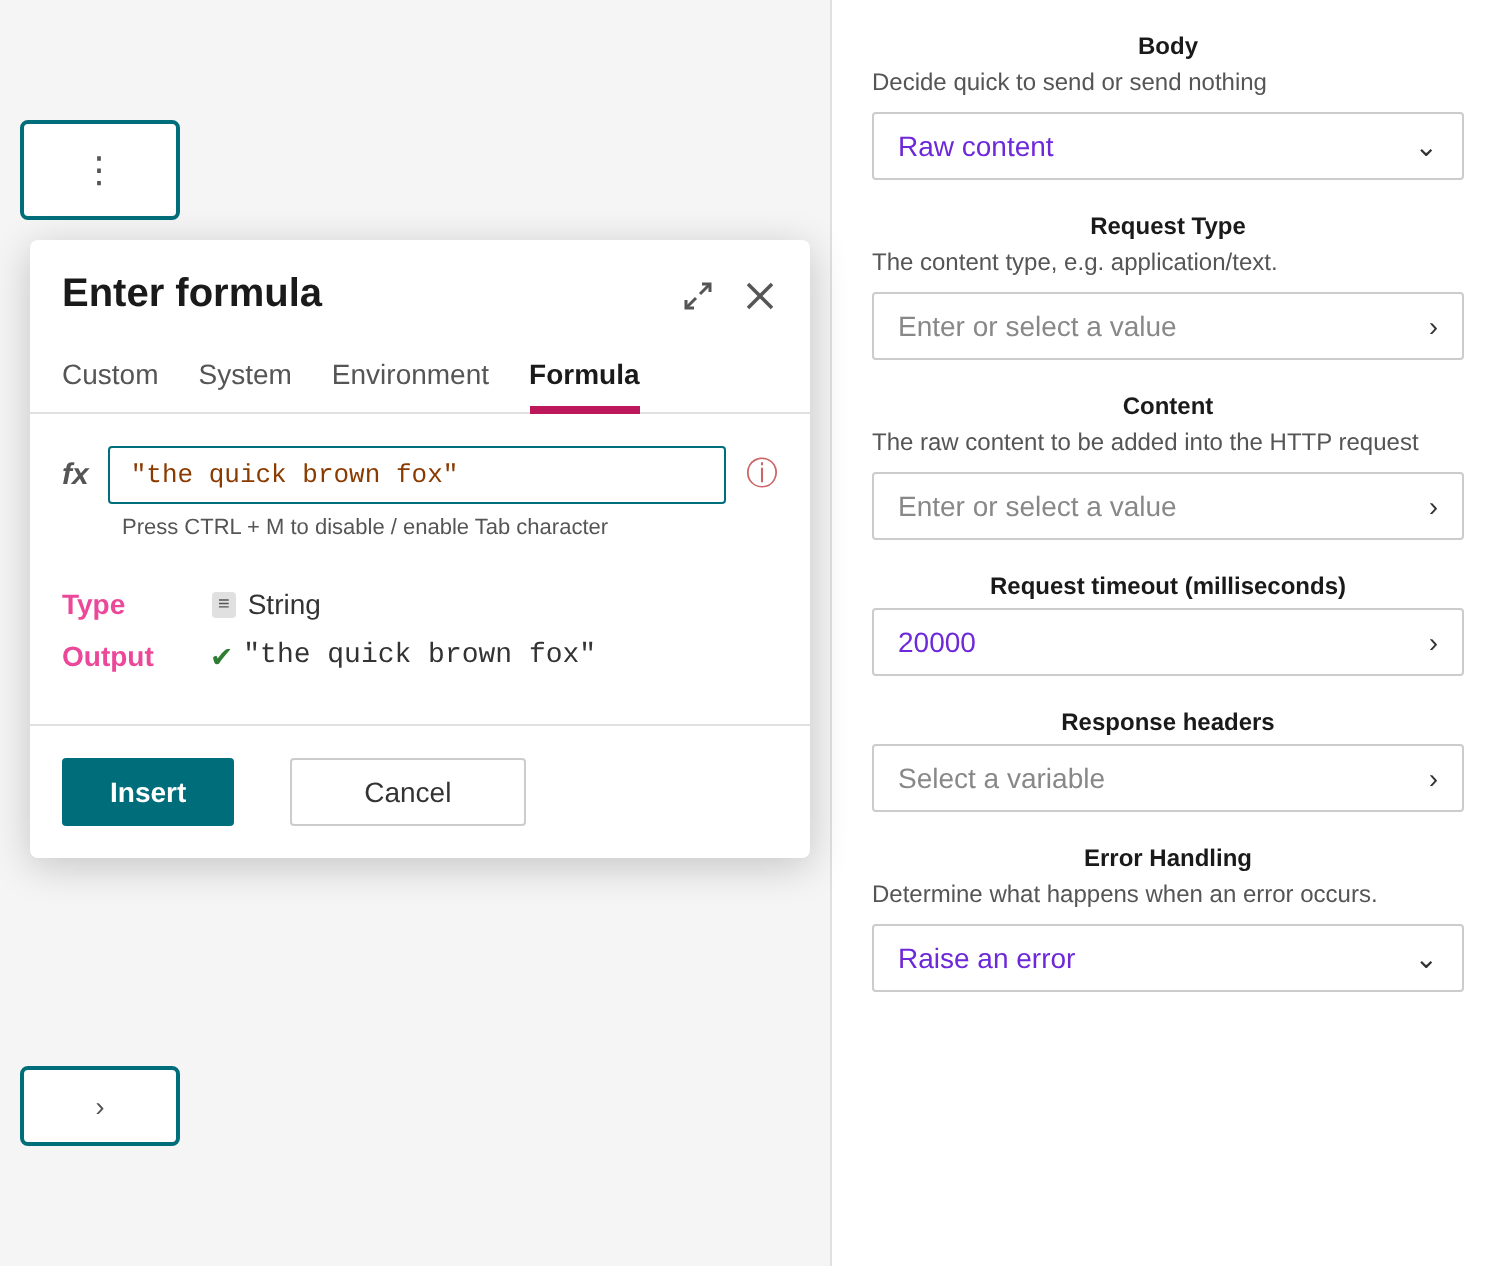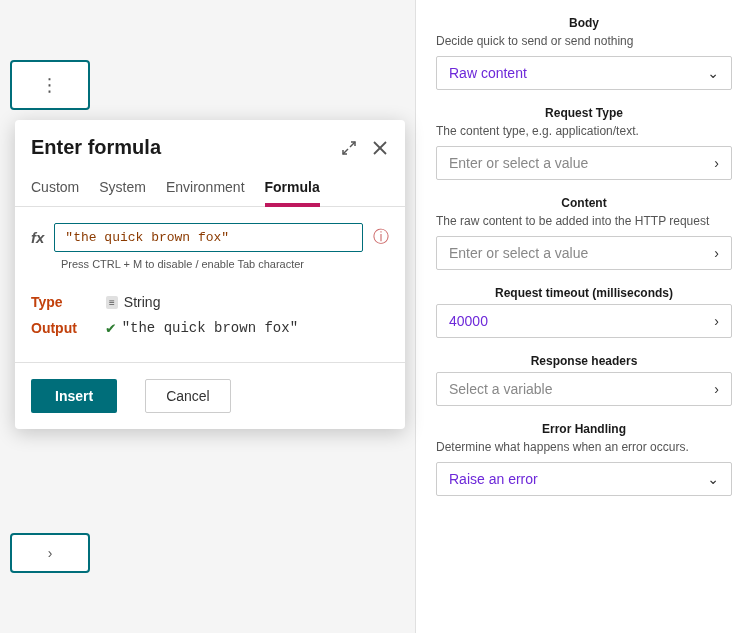--- a/index.html
+++ b/index.html
@@ -187,7 +187,7 @@
       font-weight: 700;
       font-size: 14px;
       min-width: 55px;
-      color: #c2410c;
+      color: #ec4899;
     }
 
     .type-value {

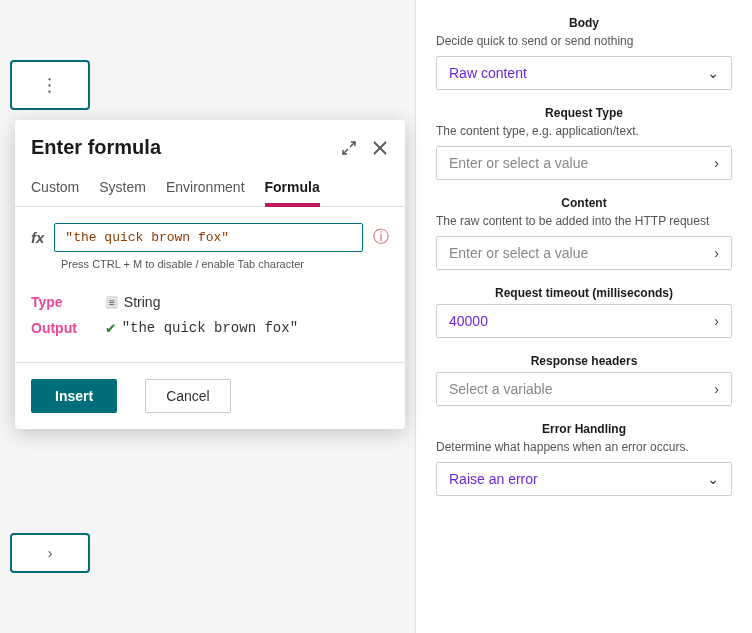--- a/index.html
+++ b/index.html
@@ -416,7 +416,7 @@
   <div class="section-group">
     <div class="section-label">Request timeout (milliseconds)</div>
     <div class="dropdown-field">
-      <span class="field-text">40000</span>
+      <span class="field-text">20000</span>
       <span class="dropdown-chevron">›</span>
     </div>
   </div>

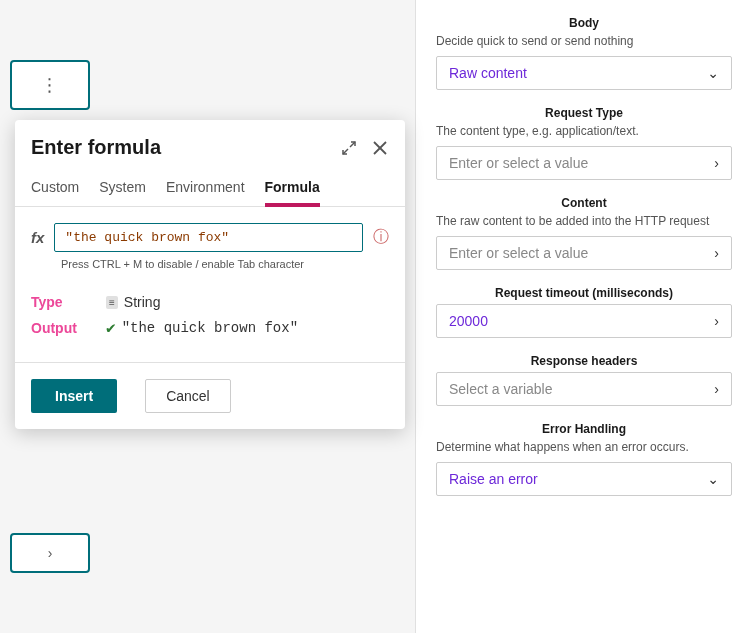--- a/index.html
+++ b/index.html
@@ -244,7 +244,7 @@
       background: white;
       color: #333;
       border: 1px solid #ccc;
-      padding: 8px 20px;
+      padding: 8px 36px;
       border-radius: 2px;
       font-size: 14px;
       cursor: pointer;

